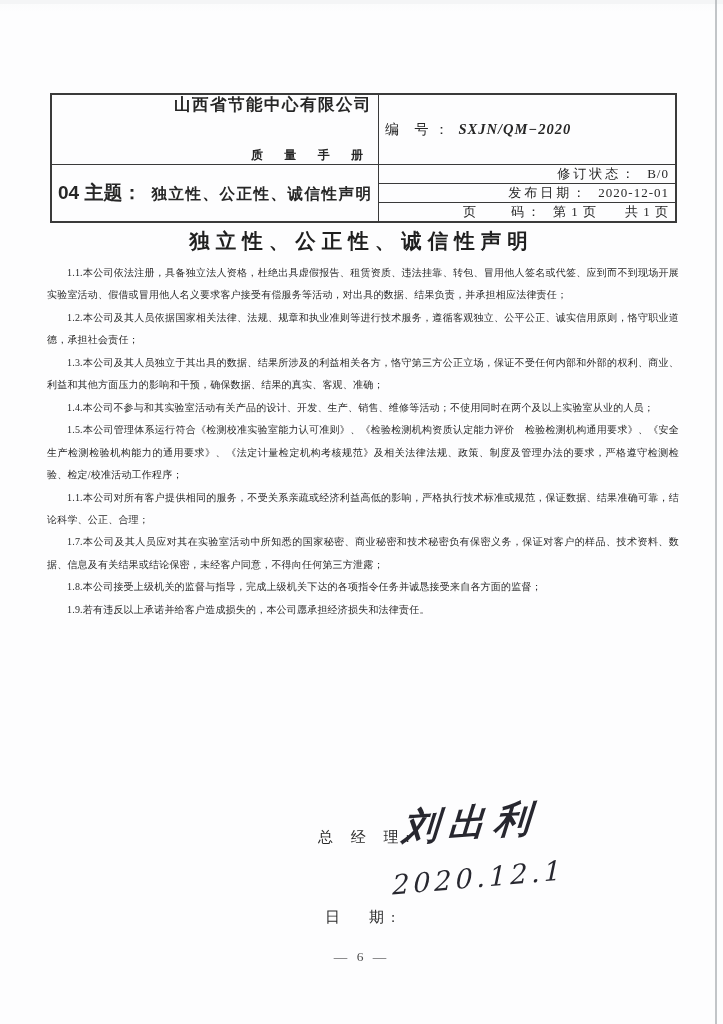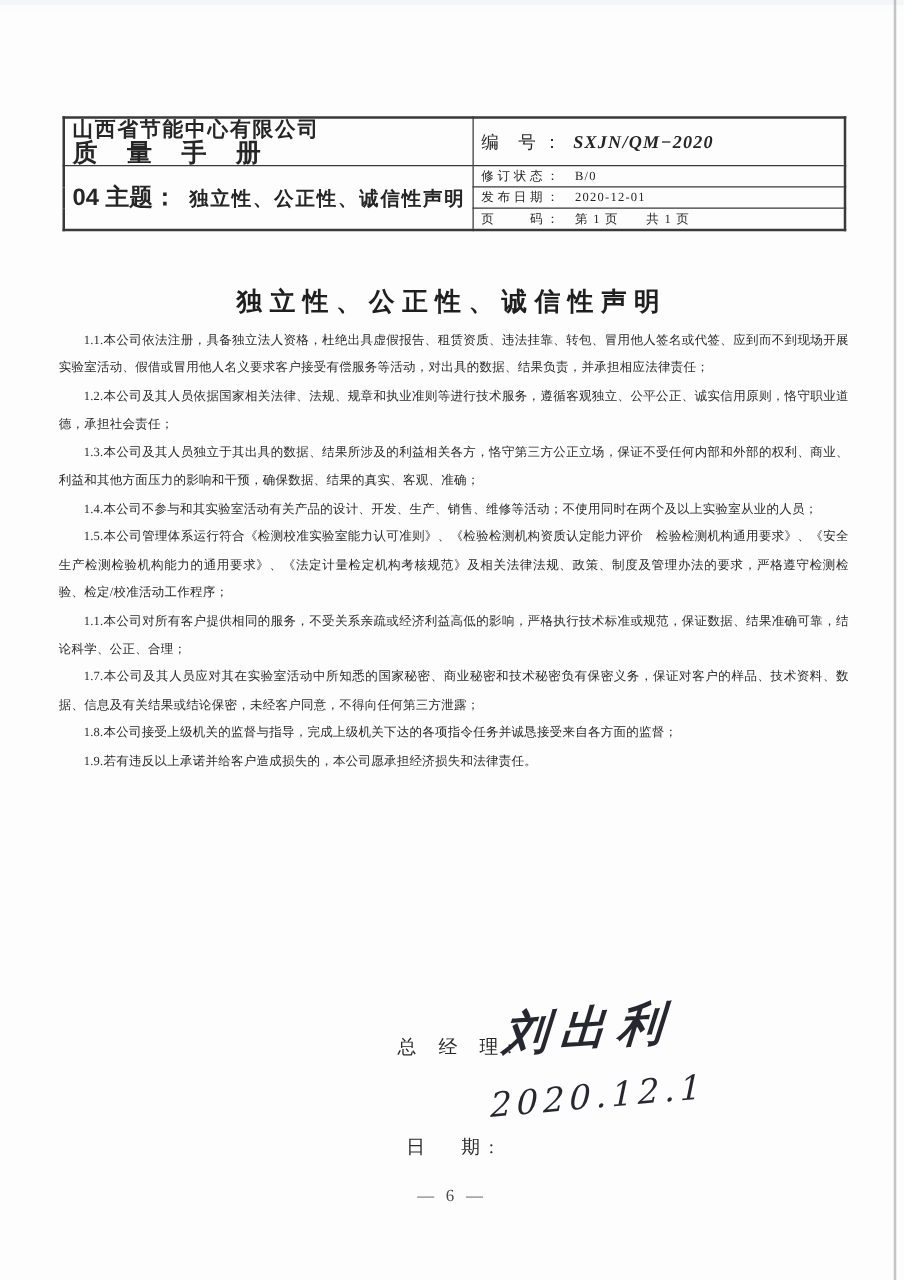--- a/index.html
+++ b/index.html
@@ -25,7 +25,7 @@
     padding:0 6px;vertical-align:middle;
     overflow:hidden;white-space:nowrap;
   }
-  td.company-cell{width:314px;text-align:left;height:37px;}
+  td.company-cell{width:314px;text-align:right;height:37px;}
   .company-name{
     display:block;font-family:"Liberation Sans","DejaVu Sans",sans-serif;
     font-weight:bold;font-size:16.5px;letter-spacing:1.5px;line-height:19px;

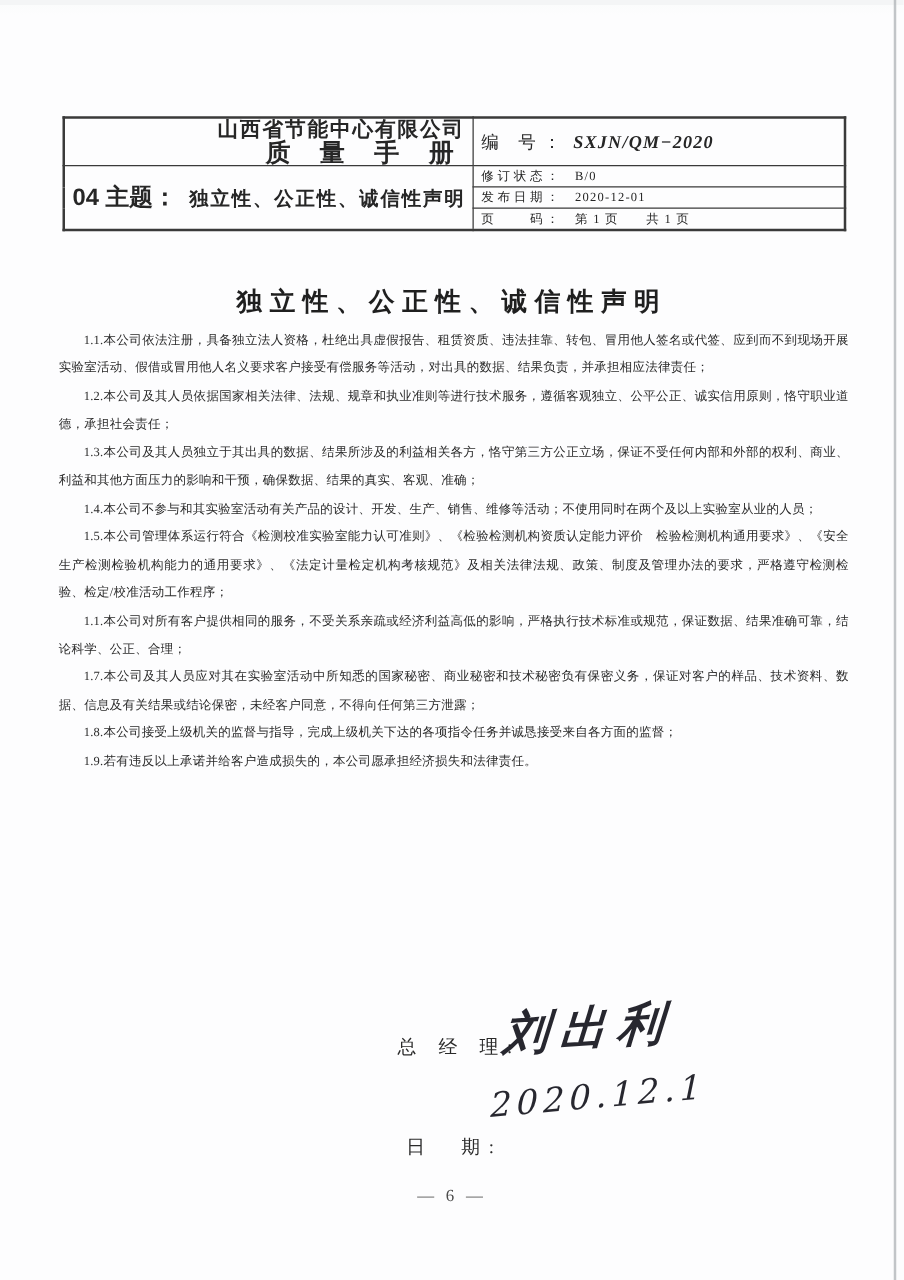--- a/index.html
+++ b/index.html
@@ -32,7 +32,7 @@
   }
   .manual-title{
     display:block;font-family:"Liberation Sans","DejaVu Sans",sans-serif;
-    font-weight:bold;font-size:20px;letter-spacing:9px;line-height:18px;
+    font-weight:bold;font-size:12px;letter-spacing:9px;line-height:18px;margin-top:32px;
   }
   td.docno-cell{font-size:14px;padding-left:24px;}
   .docno-label{letter-spacing:6px;}

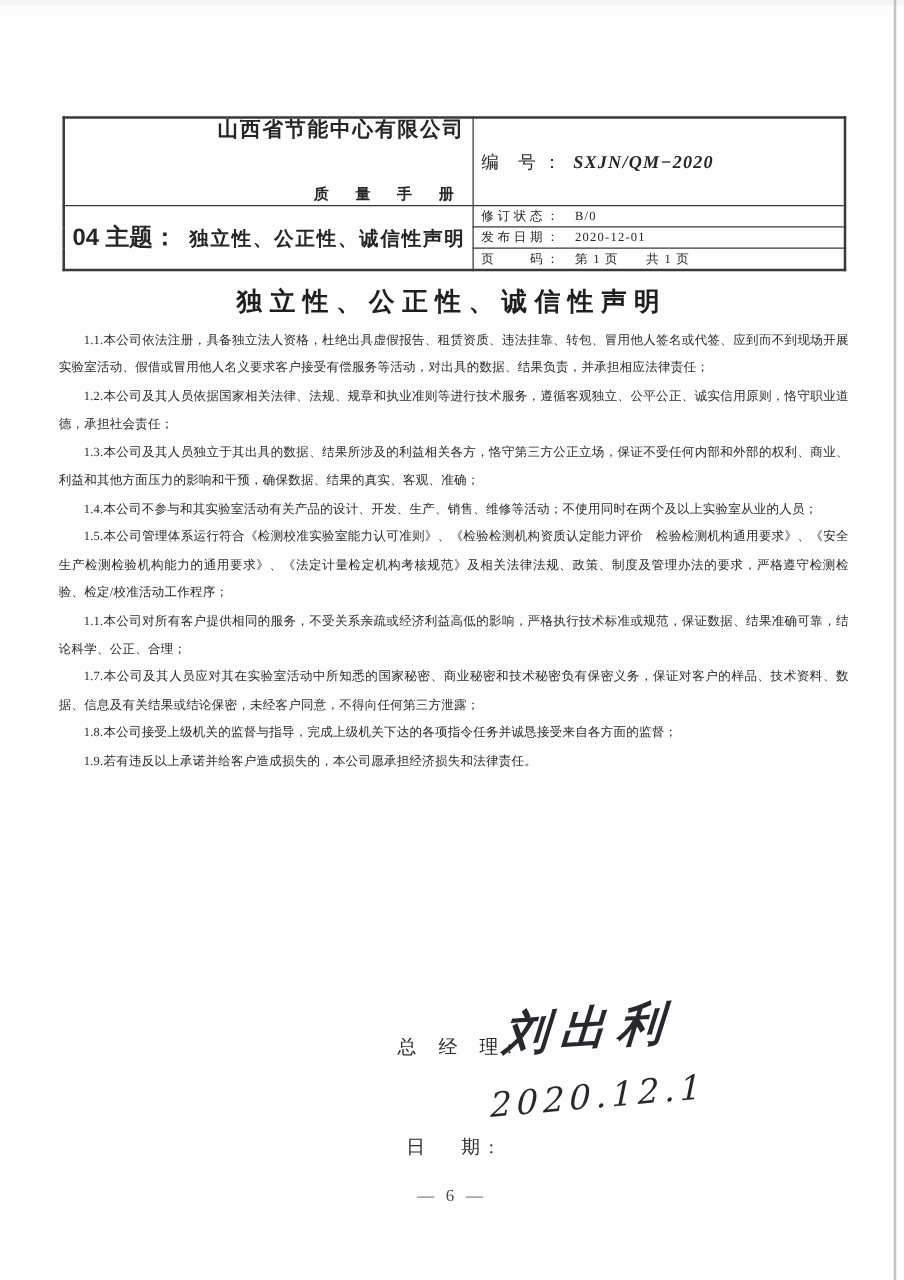--- a/index.html
+++ b/index.html
@@ -40,7 +40,7 @@
   td.topic-cell{font-family:"Liberation Sans","DejaVu Sans",sans-serif;font-weight:bold;padding-left:10px;}
   .topic-label{font-size:19px;}
   .topic-value{font-size:15.5px;letter-spacing:1.5px;padding-left:10px;}
-  td.meta-cell{height:16px;font-size:10px;padding-left:8px;}
+  td.meta-cell{height:16px;font-size:13px;padding-left:8px;text-align:right;}
   .meta-label{letter-spacing:3px;}
   .meta-value{padding-left:10px;letter-spacing:1px;}
 

